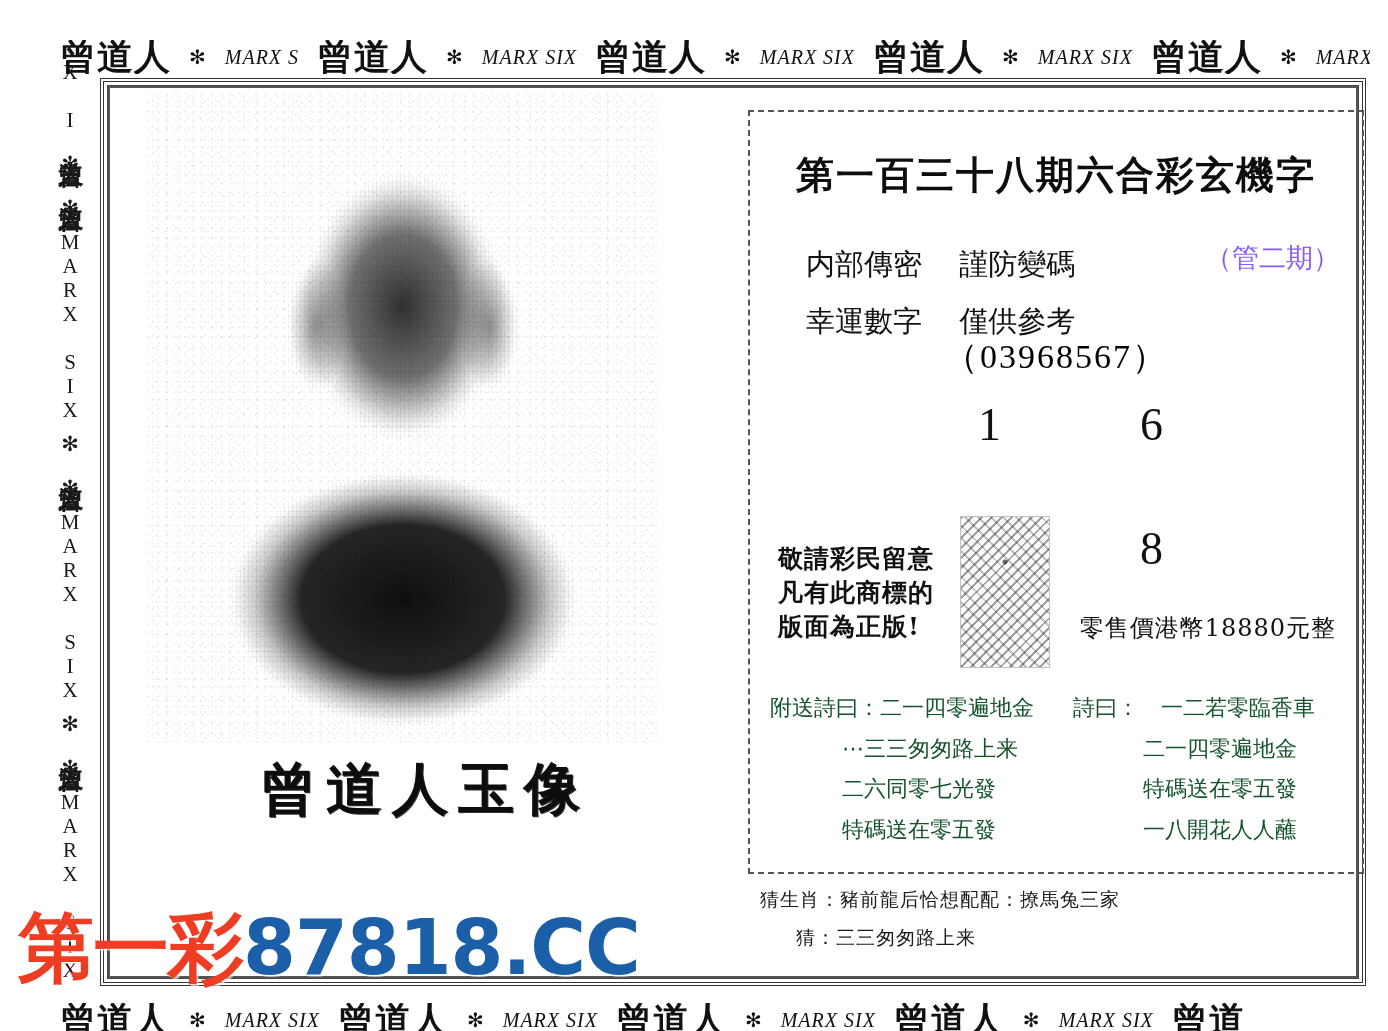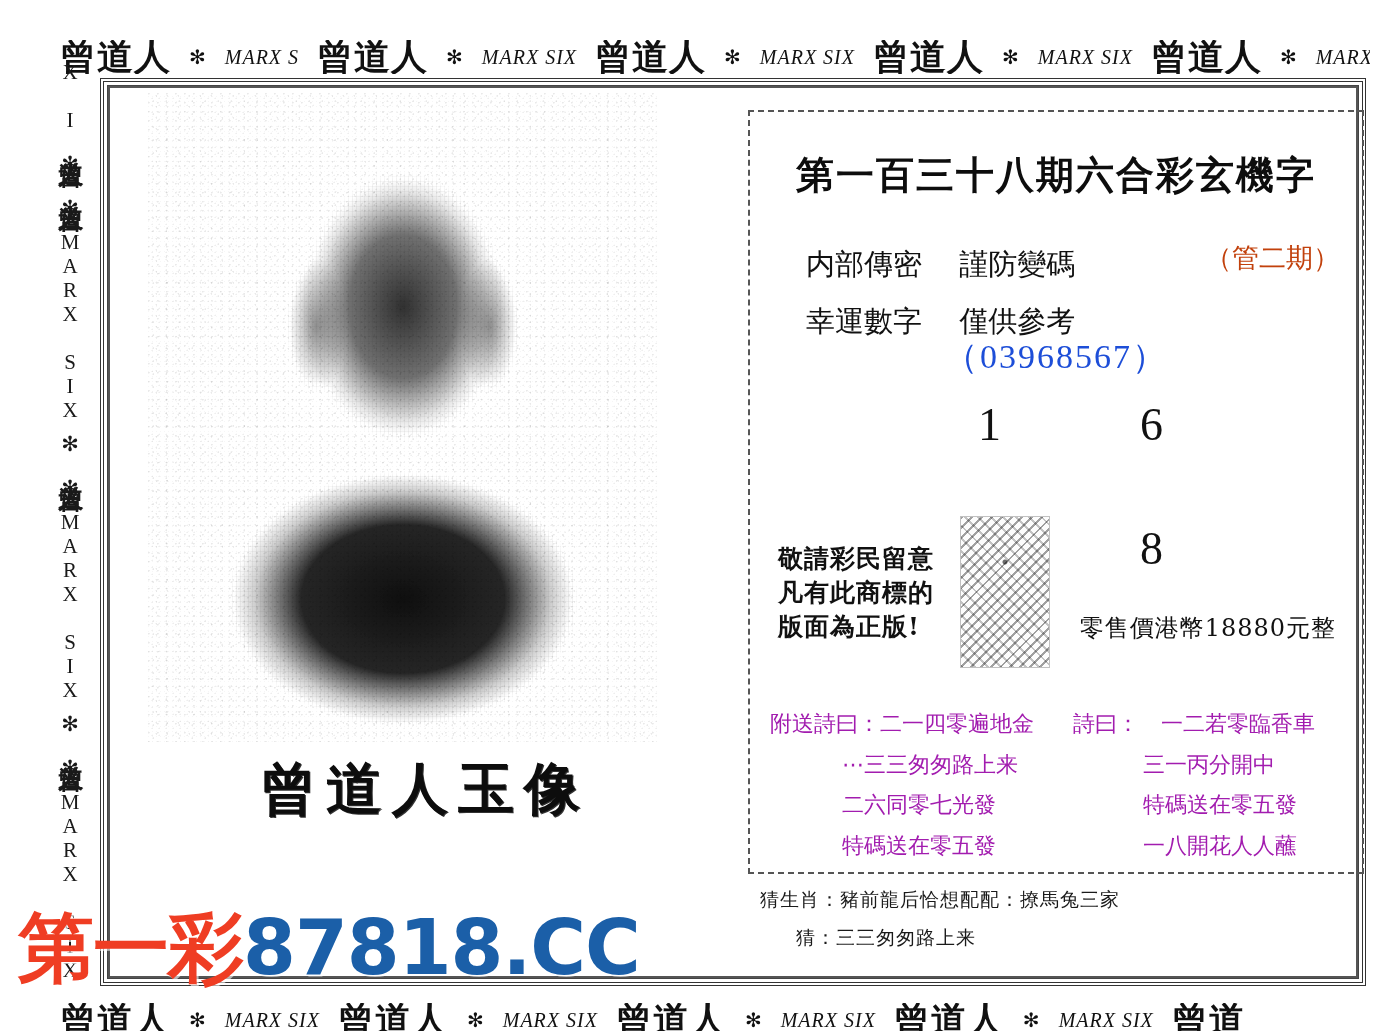--- a/index.html
+++ b/index.html
@@ -197,7 +197,7 @@
     top: 128px;
     font-family: "DejaVu Serif", serif;
     font-size: 27px;
-    color: #c2410c;
+    color: #8b5cf6;
   }
   .rp-code {
     position: absolute;

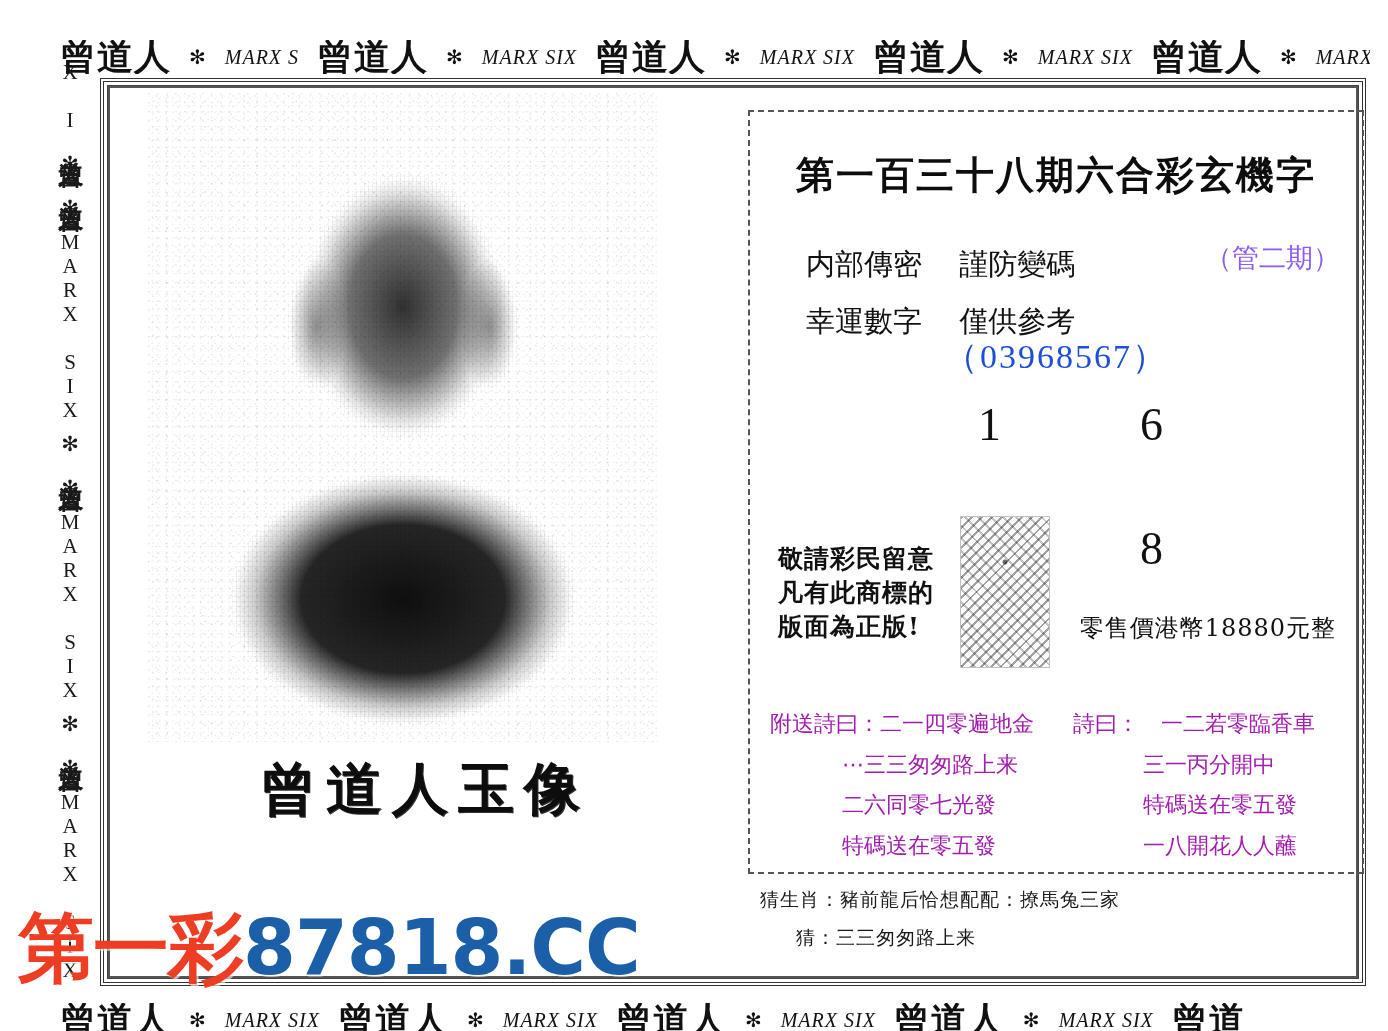--- a/index.html
+++ b/index.html
@@ -208,7 +208,7 @@
     font-family: "Liberation Serif", serif;
     font-size: 34px;
     letter-spacing: 2px;
-    color: #1d4ed8;
+    color: #000000;
   }
   .rp-bignums {
     position: absolute;

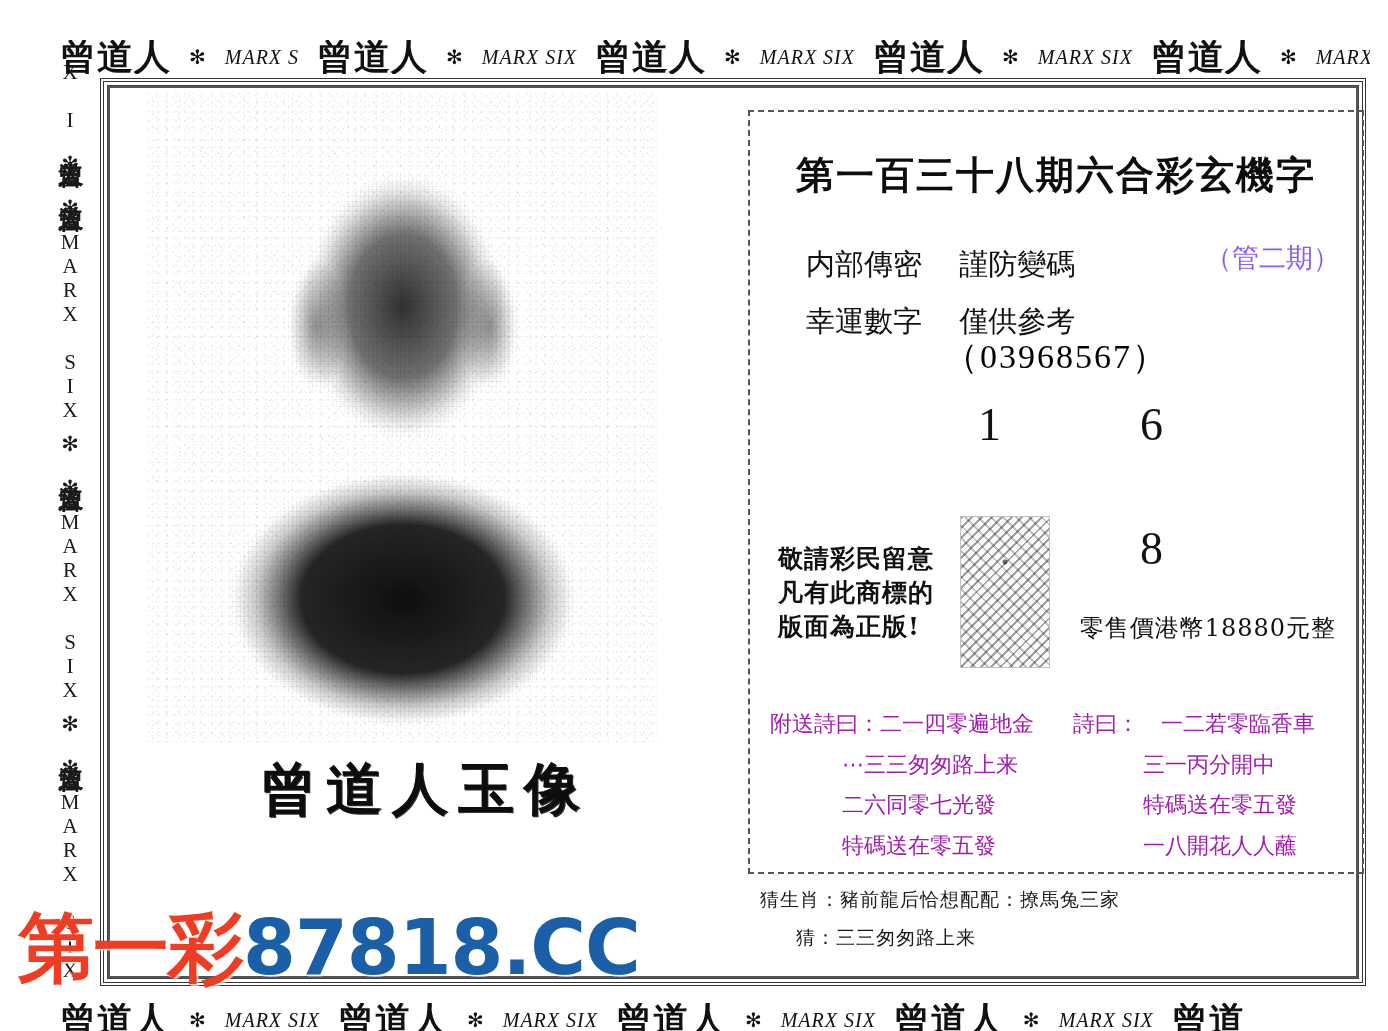--- a/index.html
+++ b/index.html
@@ -267,14 +267,14 @@
   .poem-area {
     position: absolute;
     left: 20px;
-    top: 592px;
+    top: 576px;
     width: 580px;
     display: flex;
     gap: 26px;
     font-family: "DejaVu Serif", serif;
     font-size: 22px;
     line-height: 1.85;
-    color: #a21caf;
+    color: #14532d;
   }
   .poem-col { flex: 1; }
   .poem-col .pc-head { white-space: nowrap; }

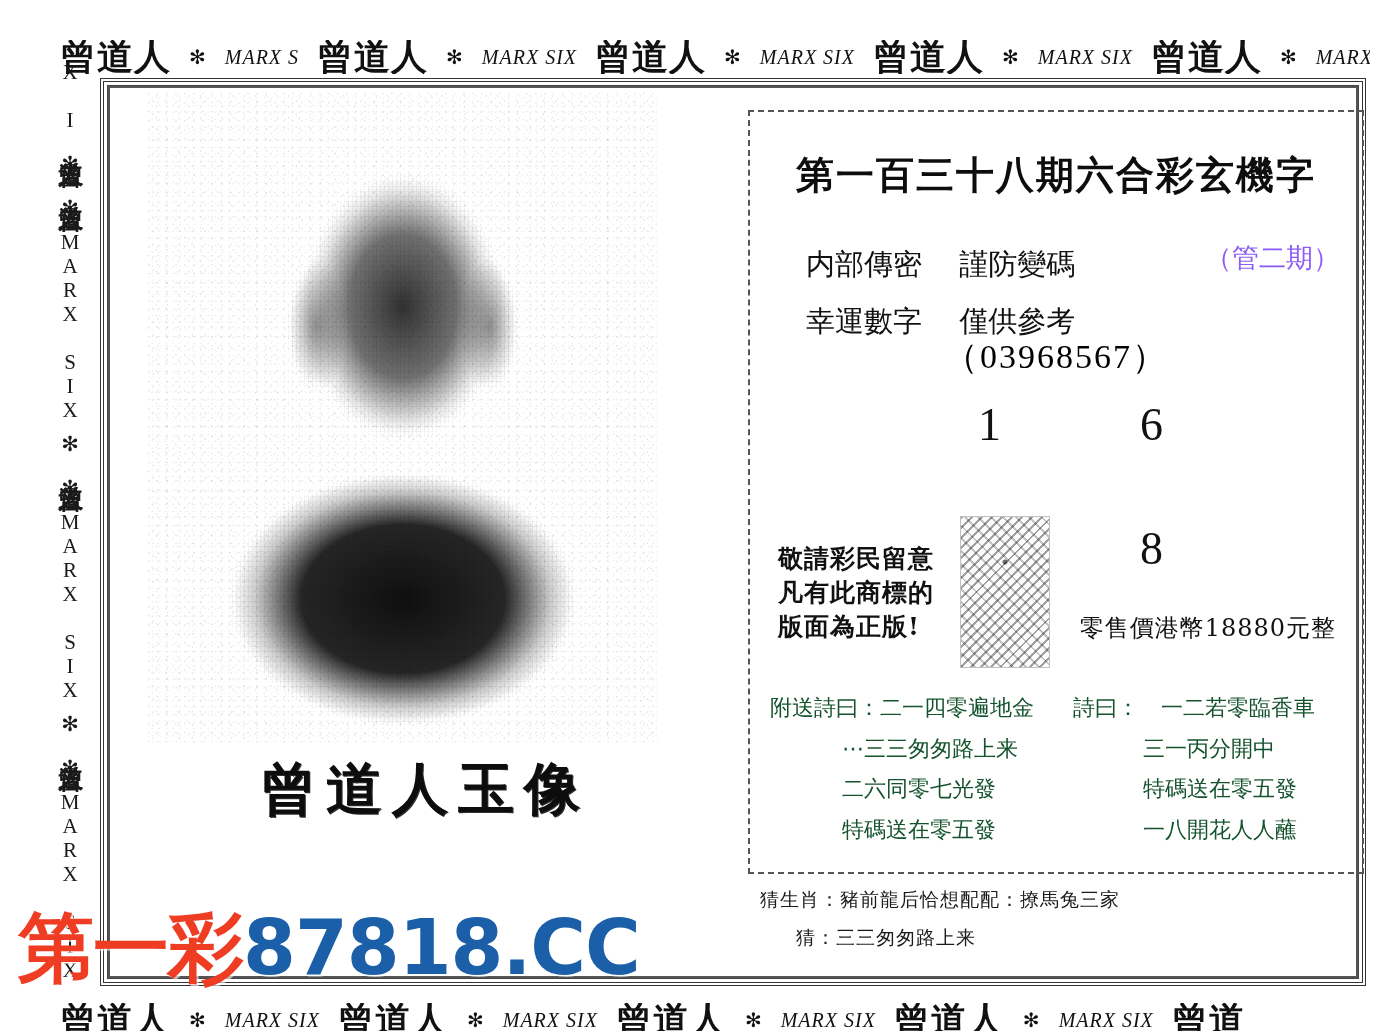--- a/index.html
+++ b/index.html
@@ -420,7 +420,7 @@
     </div>
     <div class="poem-col right">
       <div class="pc-head">詩曰：　一二若零臨香車</div>
-      <div class="pc-line">三一丙分開中</div>
+      <div class="pc-line">二一四零遍地金</div>
       <div class="pc-line">特碼送在零五發</div>
       <div class="pc-line">一八開花人人蘸</div>
     </div>

